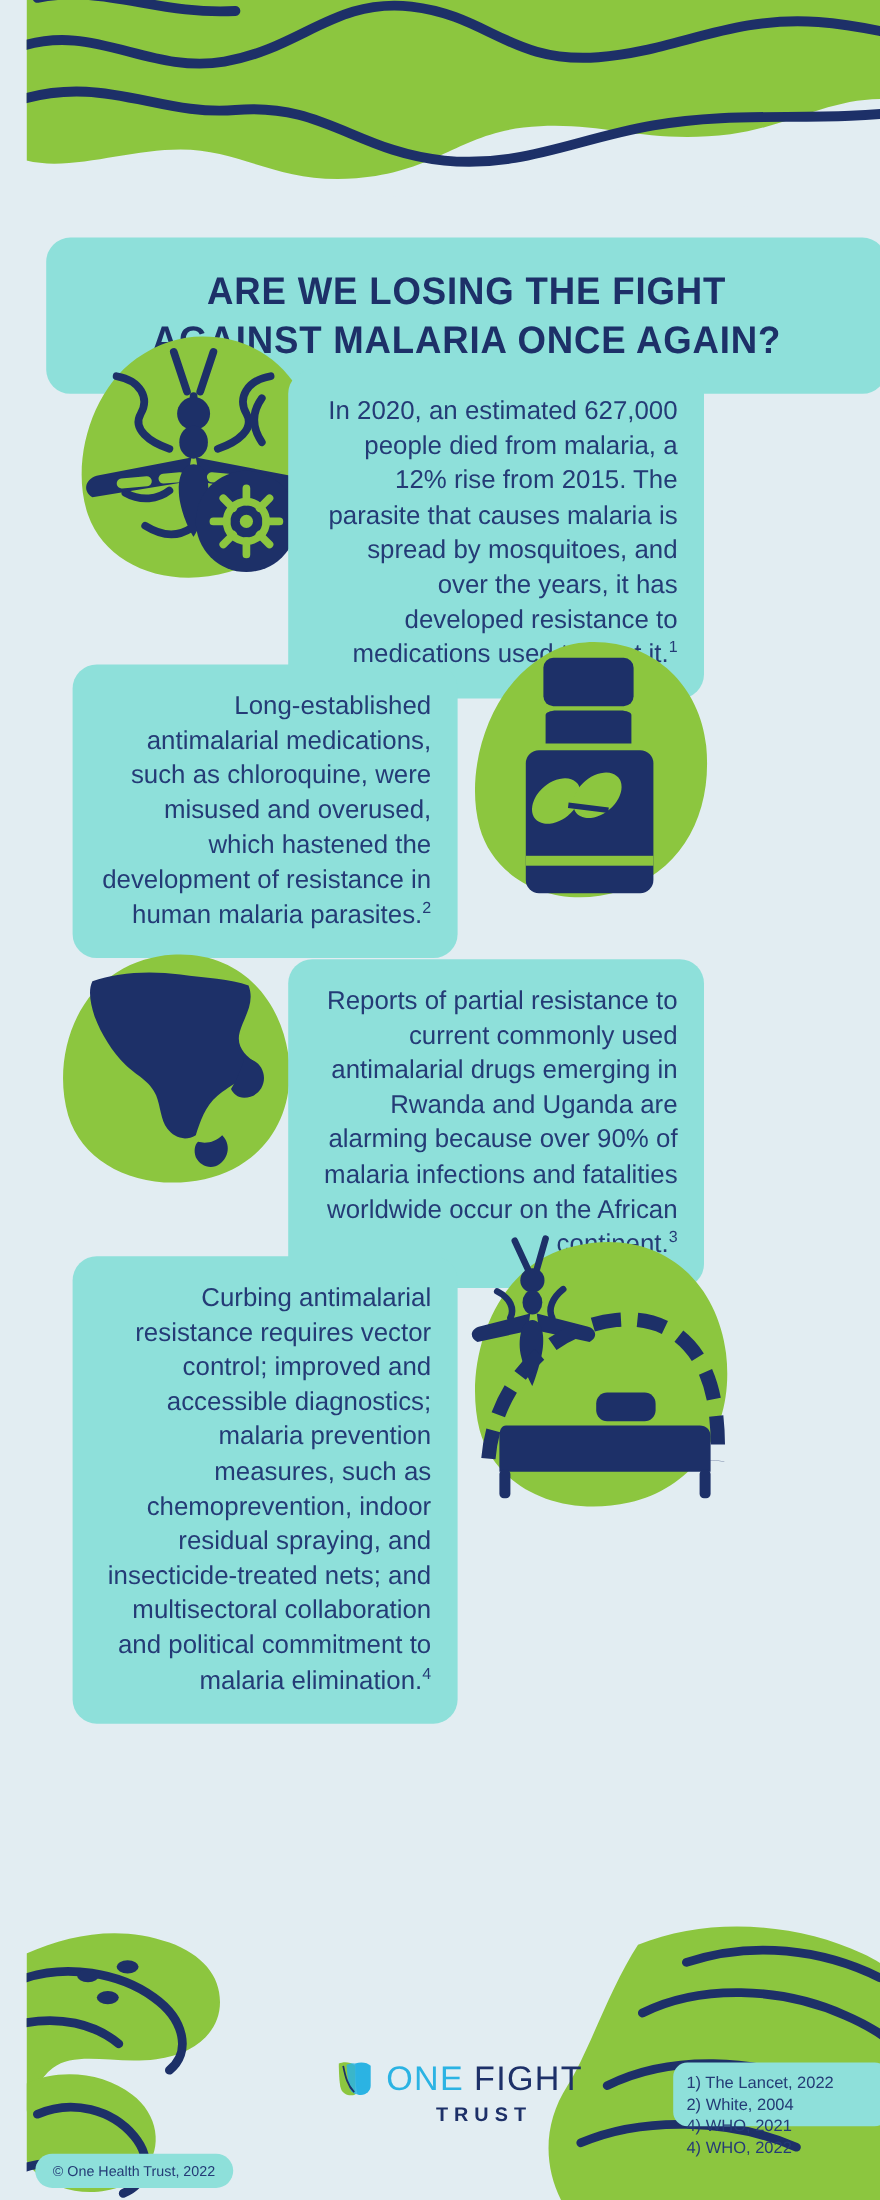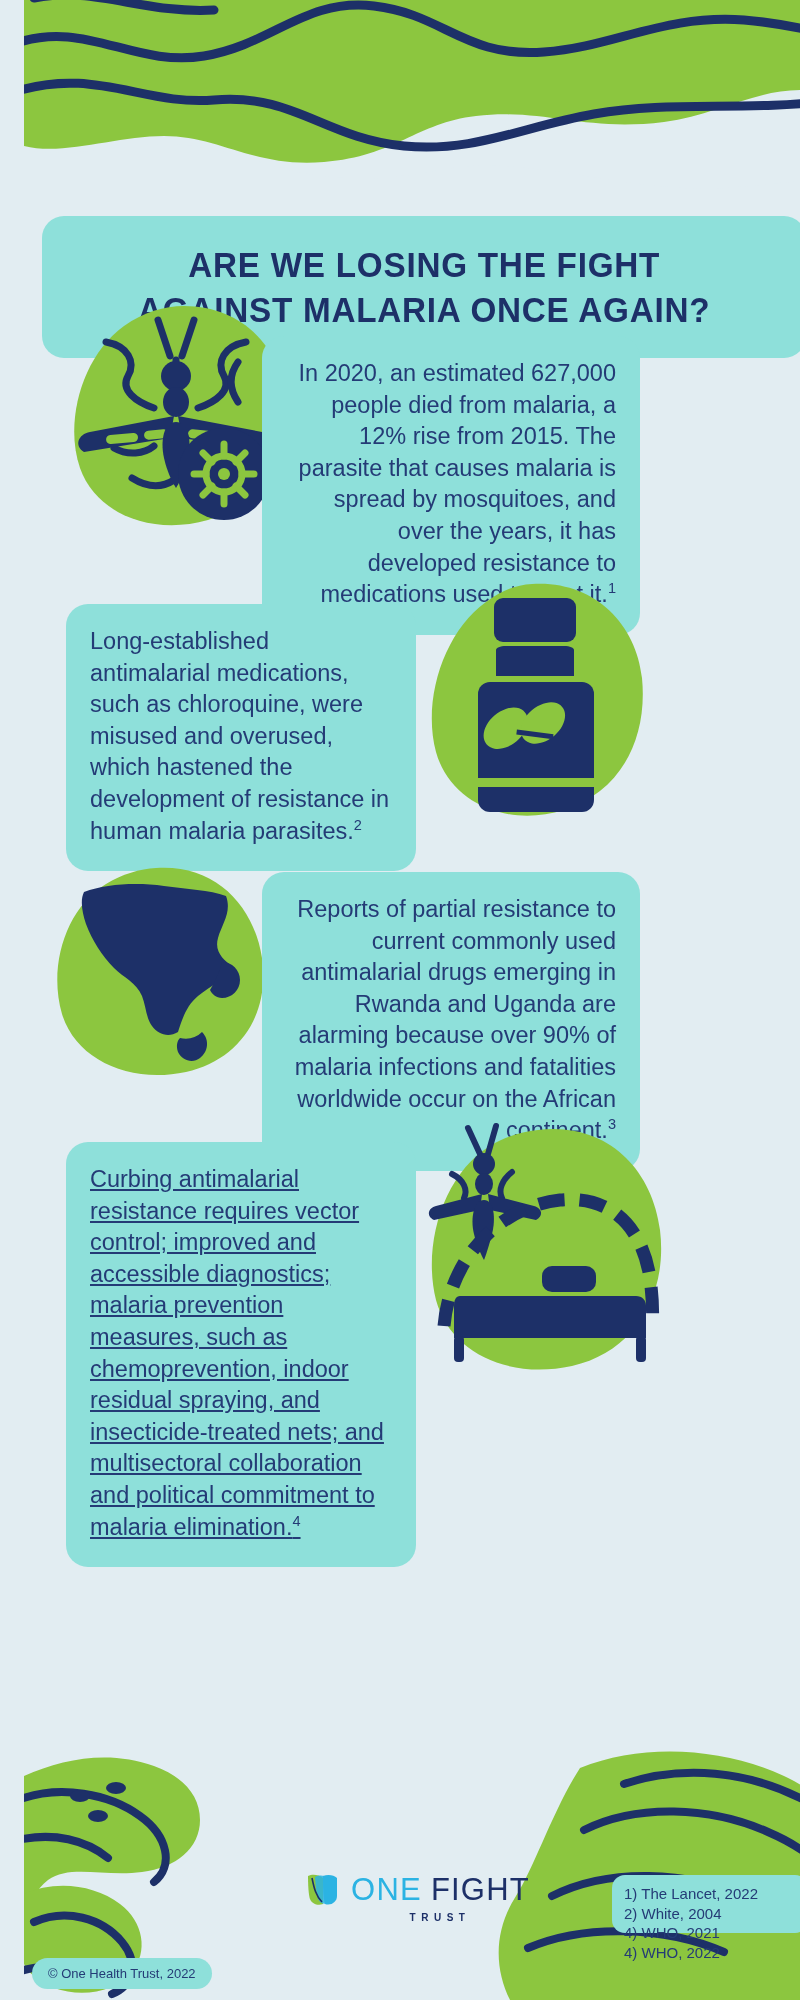--- a/index.html
+++ b/index.html
@@ -57,7 +57,7 @@
     padding: 22px 24px 24px 24px;
   }
   .card.right { text-align: right; }
-  .card.left  { text-align: left; }
+  .card.left  { text-align: right; }
   .card sup { font-size: 0.62em; vertical-align: super; line-height: 0; }
 
   .blob { position: absolute; }

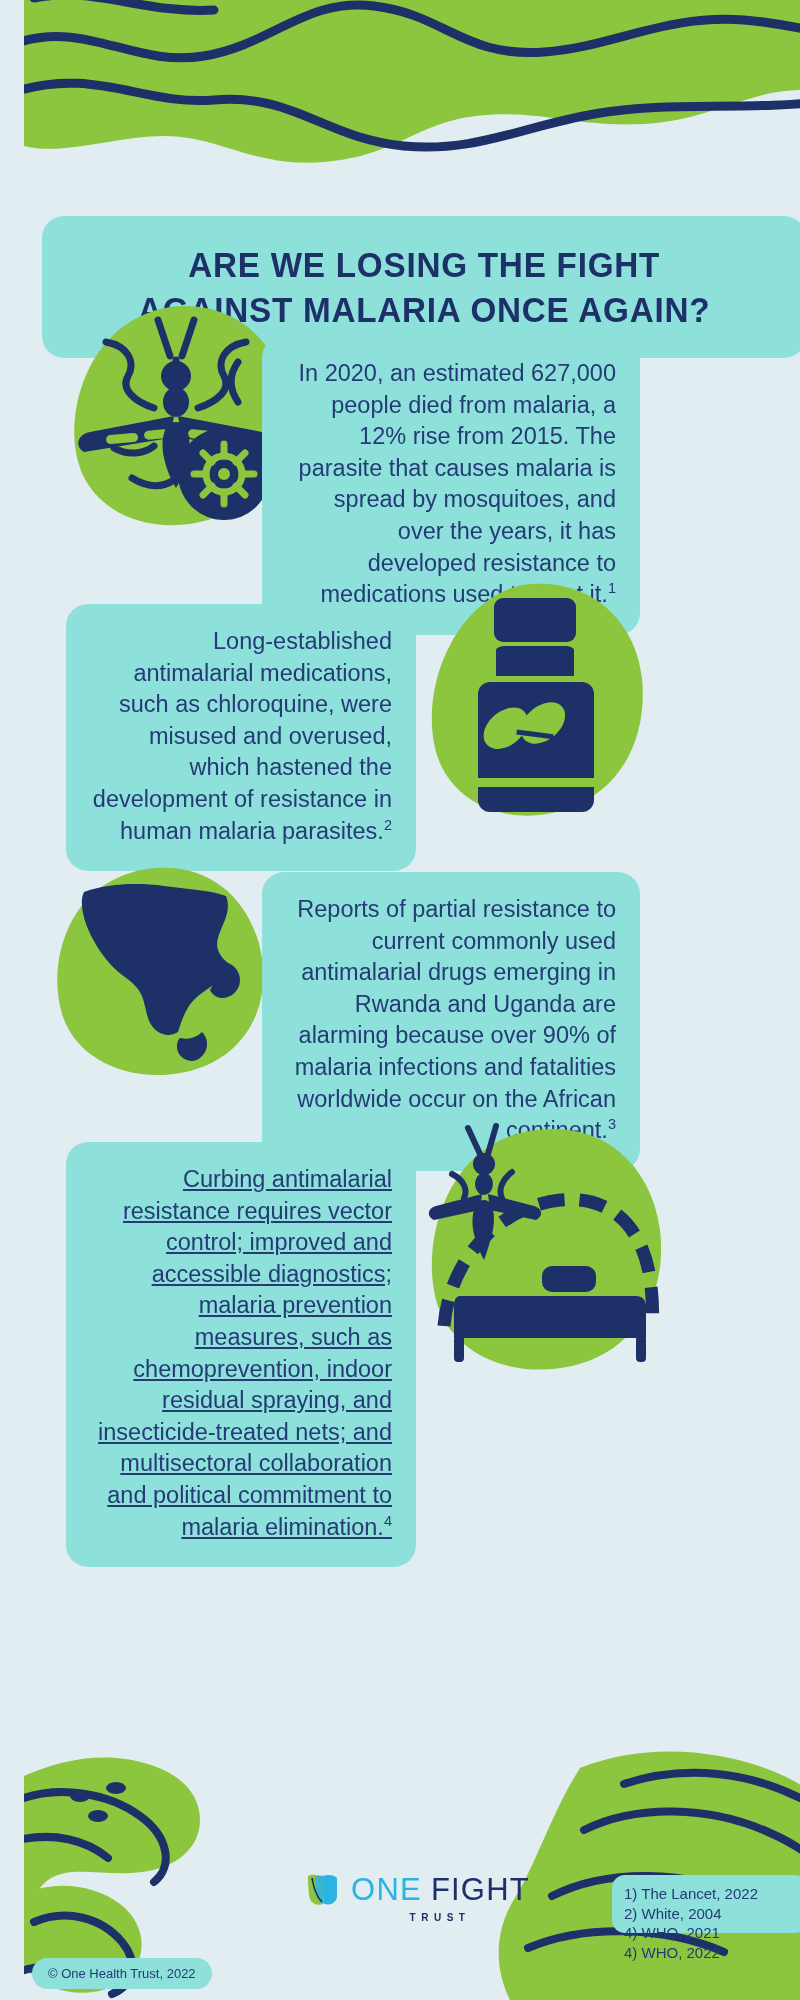--- a/index.html
+++ b/index.html
@@ -250,7 +250,7 @@
       </g>
     </svg>
 
-    <div class="card left" style="left:42px; top:1142px; width:350px;text-decoration:underline;">
+    <div class="card left" style="left:42px; top:1142px; width:350px;">
       <span>Curbing antimalarial resistance requires vector control; improved and accessible diagnostics; malaria prevention measures, such as chemoprevention, indoor residual spraying, and insecticide-treated nets; and multisectoral collaboration and political commitment to malaria elimination.</span><sup>4</sup>
     </div>
   </div>

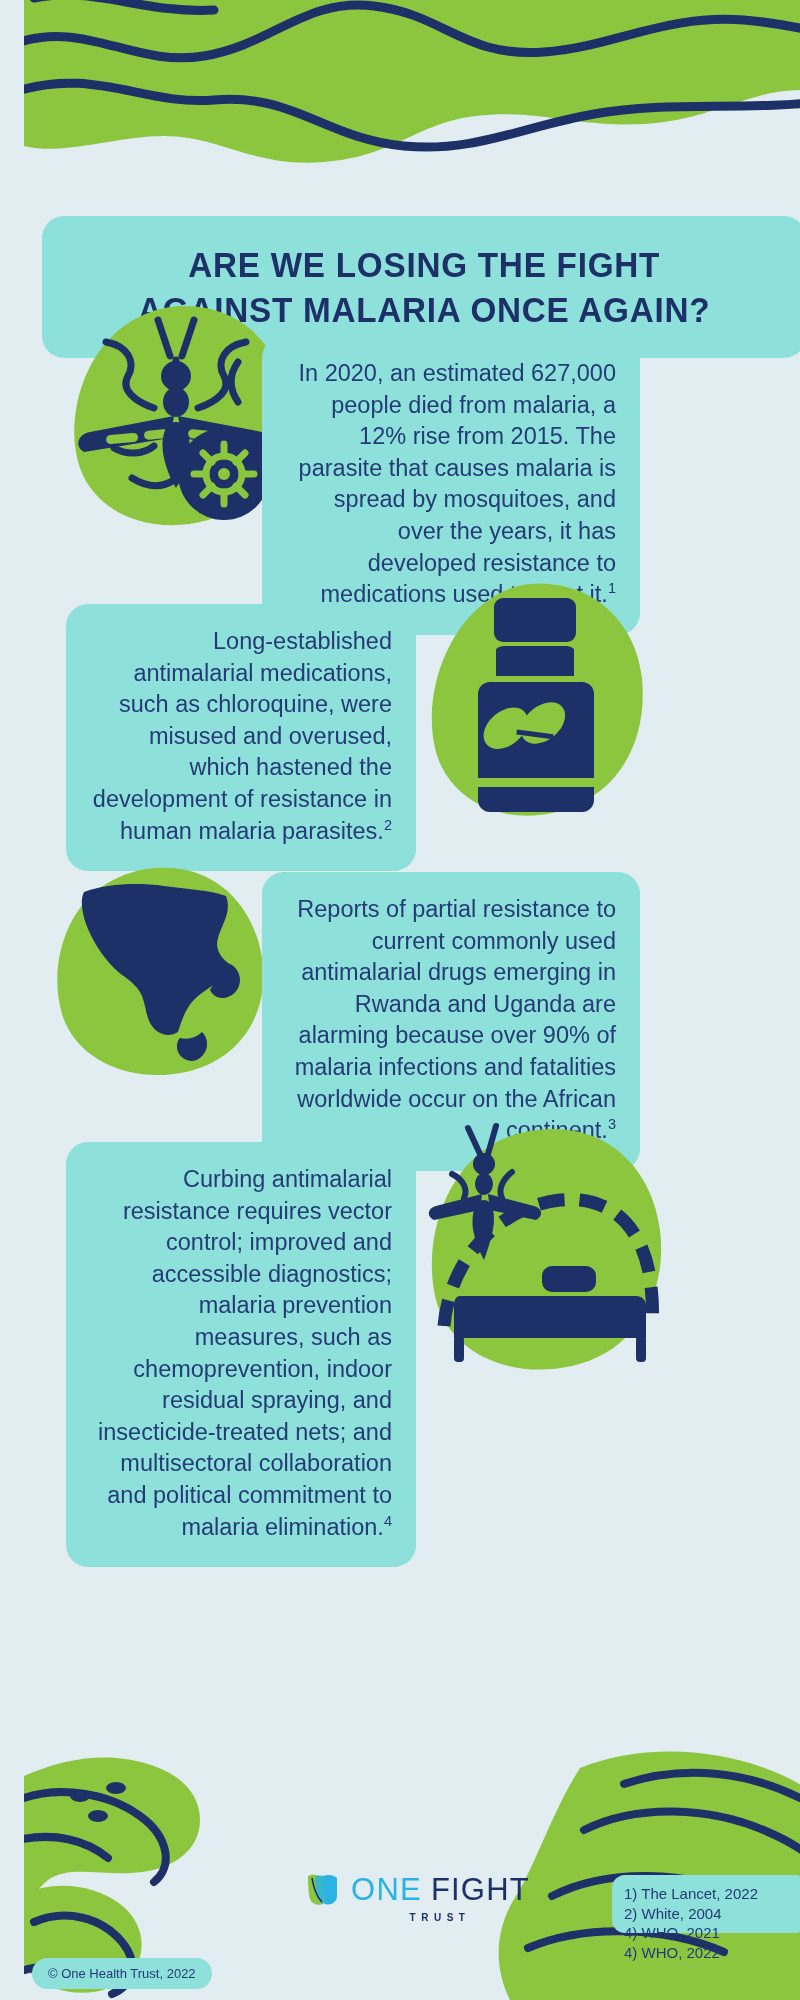--- a/index.html
+++ b/index.html
@@ -74,7 +74,7 @@
   .logo-one { color: #2bb3e3; }
   .logo-health { color: #1d3068; }
   .logo-trust {
-    color: #1d3068; font-size: 10px; font-weight: 700;
+    color: #1d3068; font-size: 18px; font-weight: 700;
     letter-spacing: 5.5px; margin-top: 4px; margin-left: 46px;
   }
 

